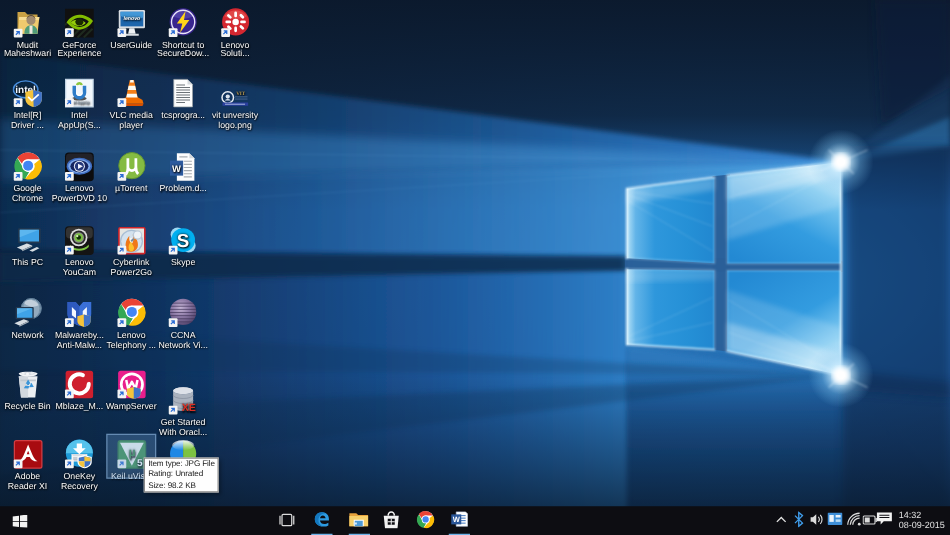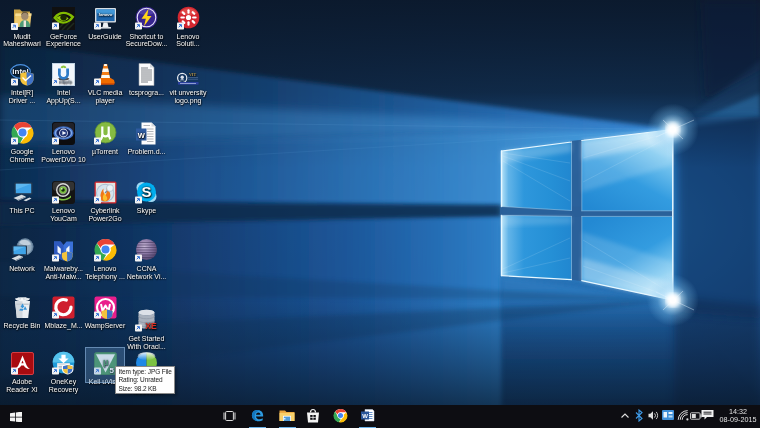--- a/index.html
+++ b/index.html
@@ -746,7 +746,7 @@
           <line x1="2.5" y1="5" x2="10.5" y2="5"></line>
         </g>
 </svg>
-<div class="tray" style="left:719px;top:407.5px;font-size:7.2px;line-height:8.8px;text-align:center;width:38px">14:32<br>08-09-2015</div>
+<div class="tray" style="left:719px;top:407.5px;font-size:7.2px;line-height:8.8px;text-align:left;width:38px">14:32<br>08-09-2015</div>
 </div>
 
 </div>

